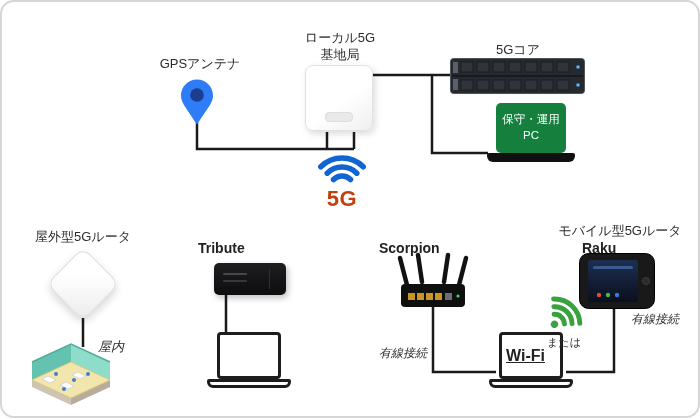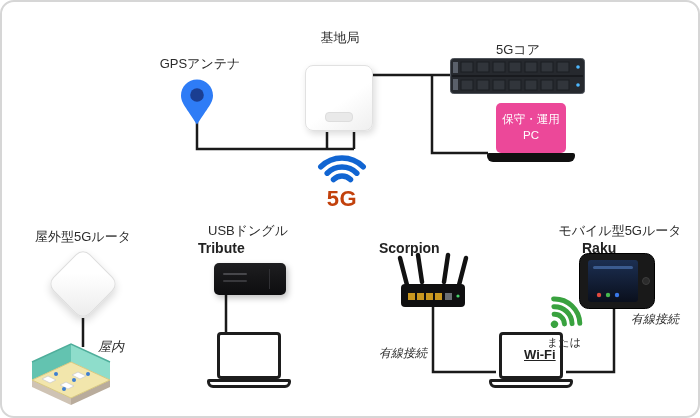--- a/index.html
+++ b/index.html
@@ -77,6 +77,7 @@
   </svg>
 
   <div class="abs label" style="left:294px; top:28px; width:88px;">
+    <span class="ln">ローカル5G</span>
     <span class="ln">基地局</span>
   </div>
 

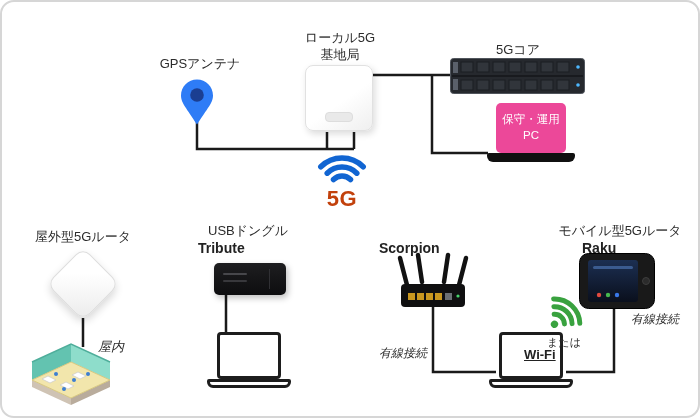--- a/index.html
+++ b/index.html
@@ -26,7 +26,7 @@
     background:#e9e9e9; border:1px solid #ddd; }
 
   
-  .pc-screen { width:70px; height:50px; background:#ec4899; border-radius:5px;
+  .pc-screen { width:70px; height:50px; background:#15803d; border-radius:5px;
     display:flex; flex-direction:column; justify-content:center;
     color:#fff; font-size:11.5px; line-height:1.35; text-align:center; }
   .pc-base { width:88px; height:9px; background:#101010; border-radius:2px 2px 6px 6px; }

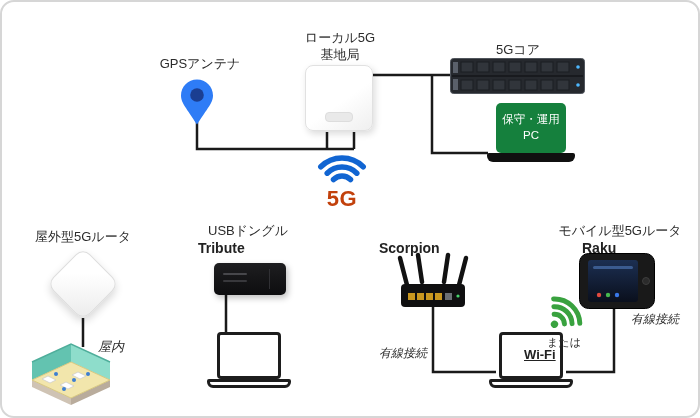--- a/index.html
+++ b/index.html
@@ -141,7 +141,6 @@
   </svg>
   <div class="abs label" style="left:96px; top:337px; width:40px; text-align:left;font-style:italic;">屋内</div>
 
-  <div class="abs label" style="left:196px; top:221px; width:100px;">USBドングル</div>
   <div class="abs name" style="left:196px; top:238px; width:100px;">Tribute</div>
   <div class="abs dongle" style="left:212px; top:261px;"></div>
   <div class="abs lt-screen" style="left:215px; top:330px;"></div>

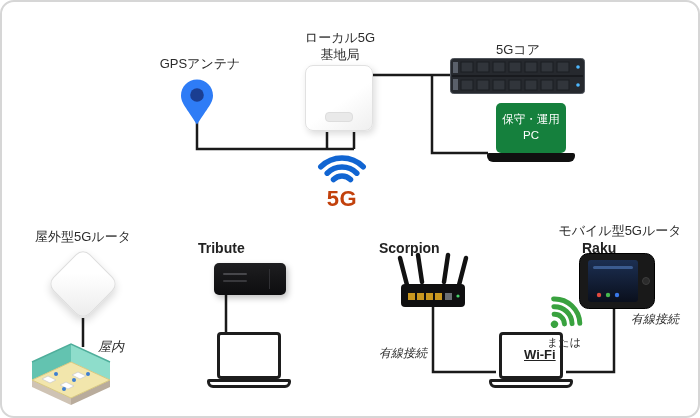--- a/index.html
+++ b/index.html
@@ -191,7 +191,7 @@
     <circle cx="20" cy="34" r="3.3" fill="#39a23f"></circle>
   </svg>
   <div class="abs label xs" style="left:536px; top:333px; width:52px;">または</div>
-  <div class="abs name" style="left:522px; top:345px; width:52px; font-size:13px;text-decoration:underline;">Wi-Fi</div>
+  <div class="abs name" style="left:504px; top:345px; width:52px; font-size:16px;text-decoration:underline;">Wi-Fi</div>
 
 </div>
 

